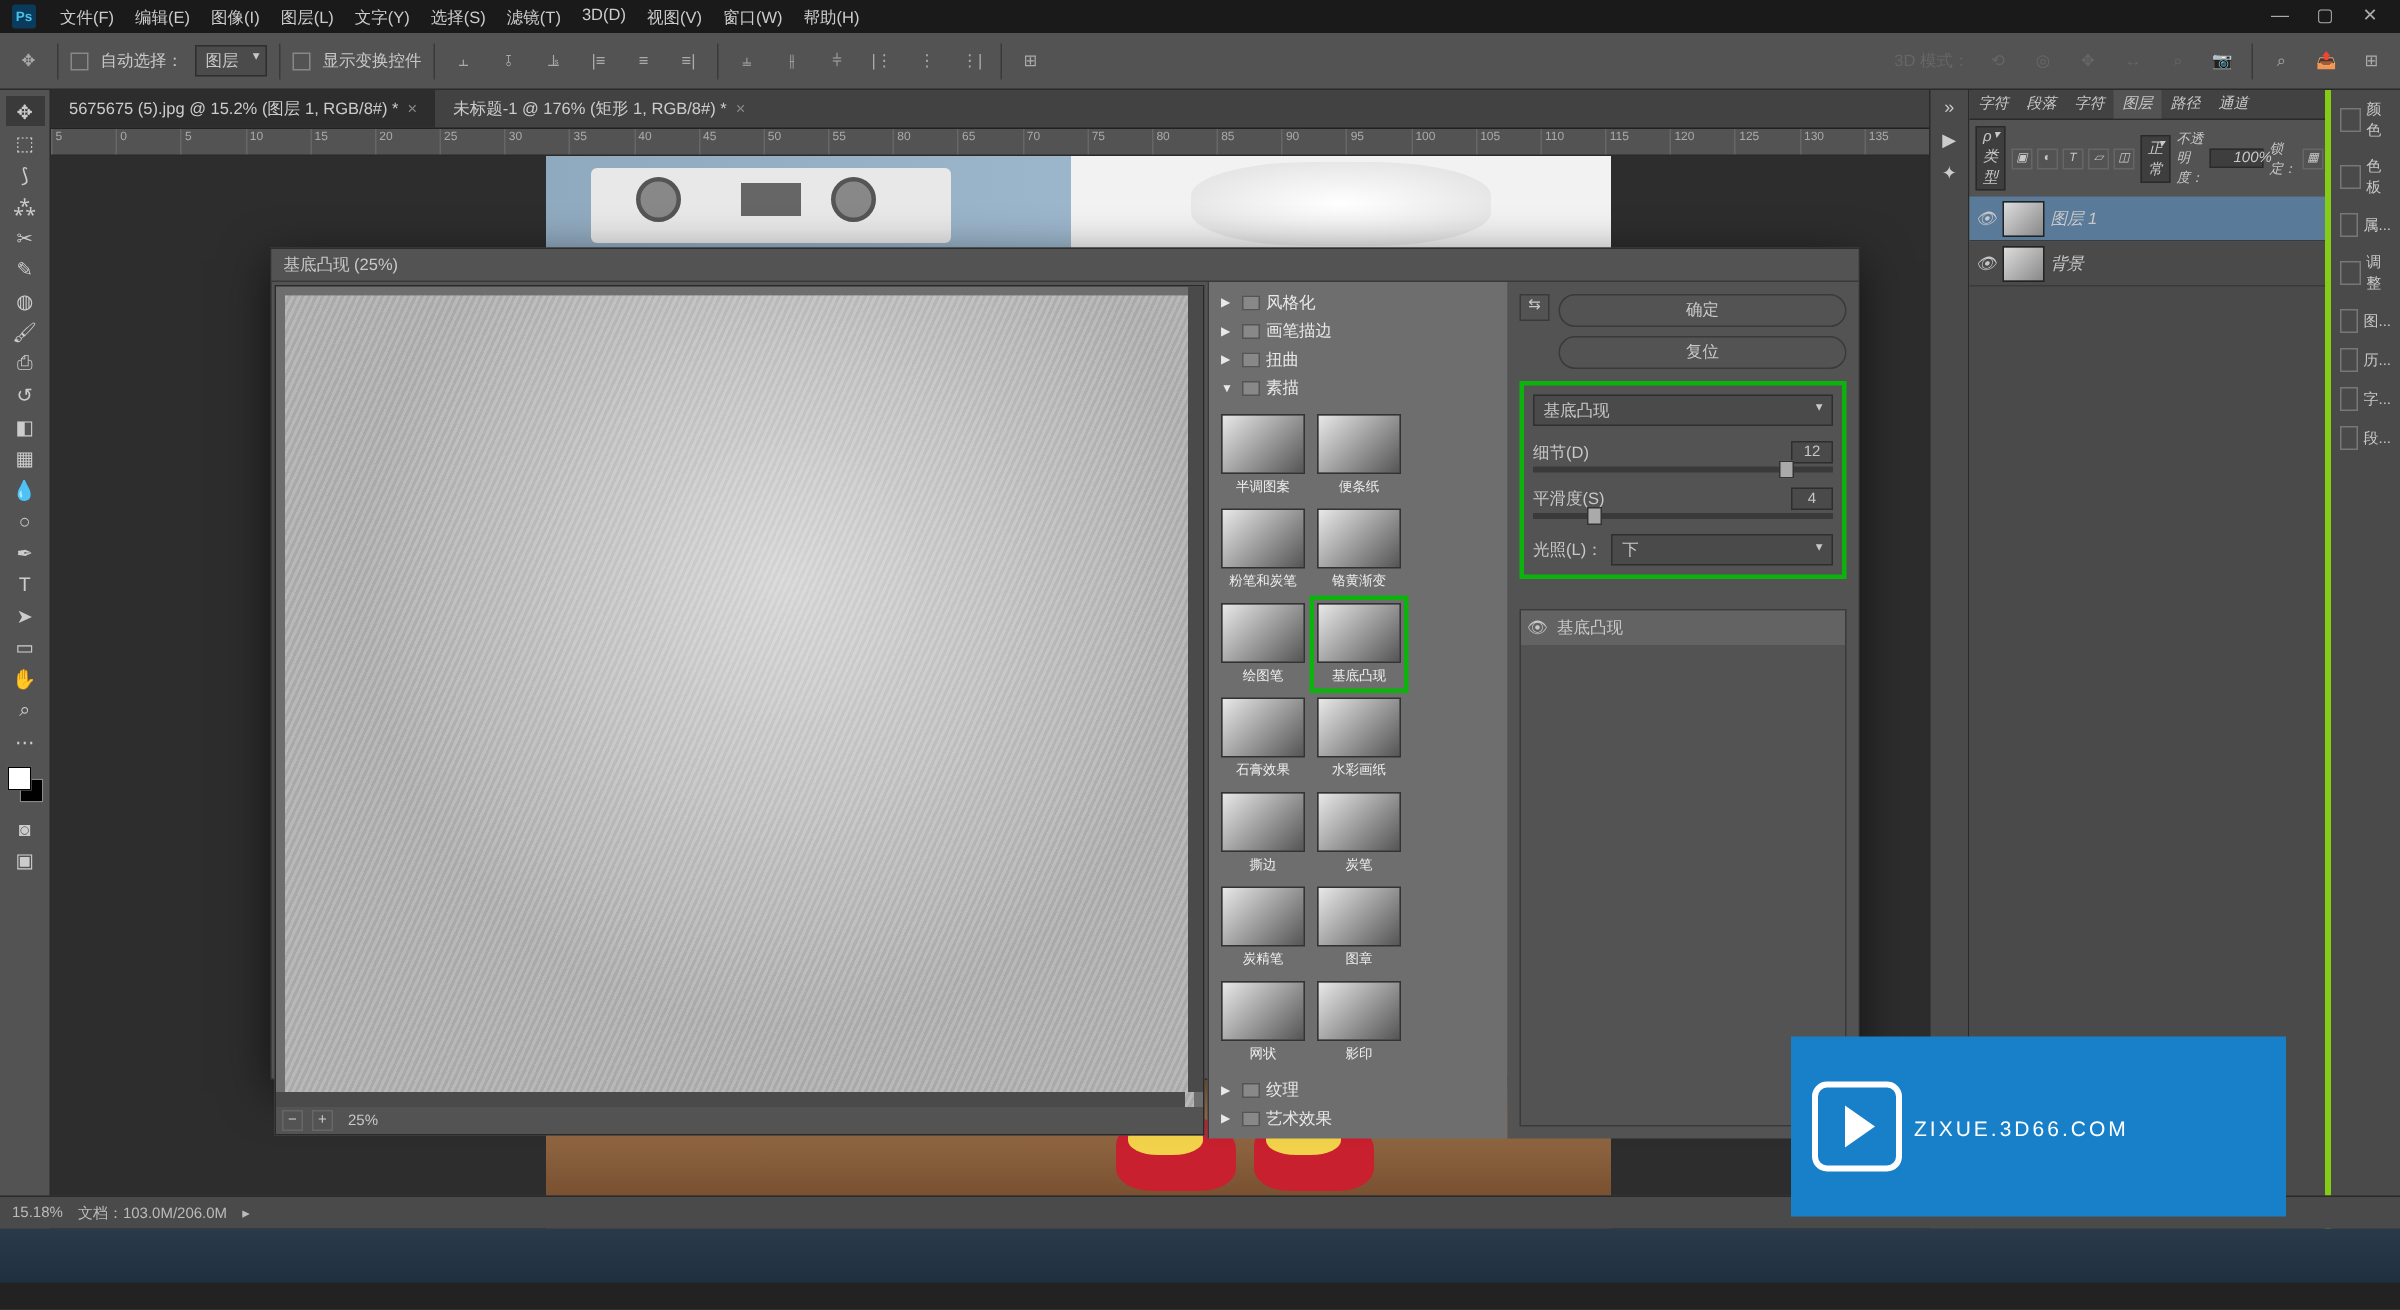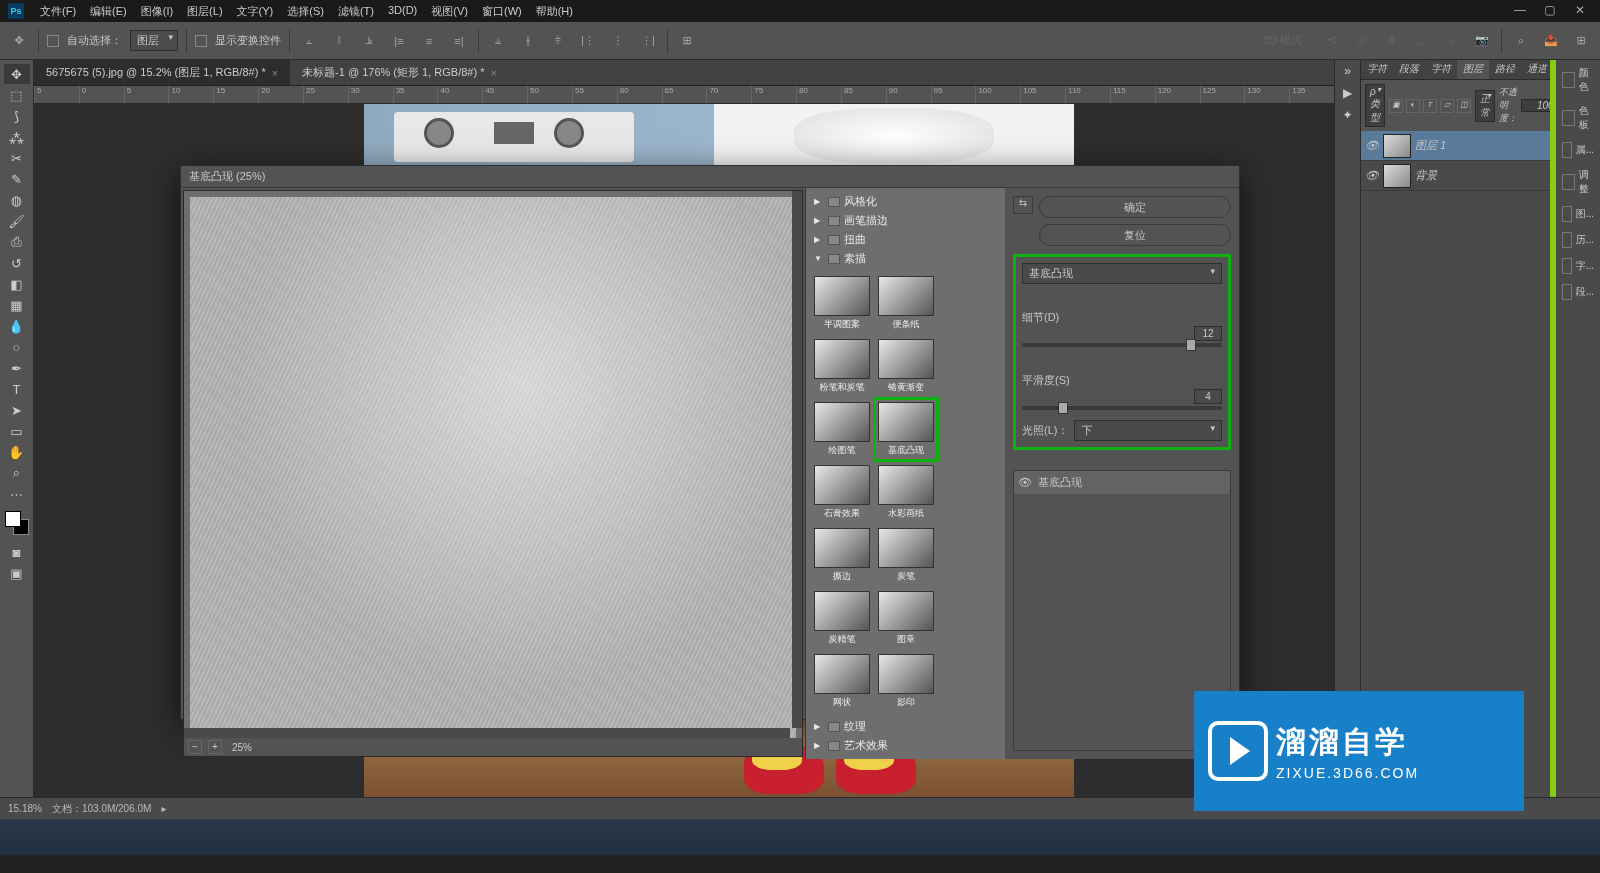--- a/index.html
+++ b/index.html
@@ -43,7 +43,7 @@
   .bg-img .shoe2 { margin-left: 12px; }
   
   .right-dock { width: 190px; background: #535353; border-left: 1px solid #2a2a2a; display: flex; }
-  .right-strip { width: 50px; padding: 4px; display: flex; flex-direction: column; gap: 6px; border-left: 6px solid #84cc16; background:#4a4a4a; }
+  .right-strip { width: 50px; padding: 4px; display: flex; flex-direction: column; gap: 6px; border-left: 4px solid #84cc16; background:#4a4a4a;margin-left:48px; }
   .strip-item { display: flex; gap: 4px; align-items: center; font-size: 10px; padding: 2px; }
   .strip-item .ic { width: 16px; height: 16px; border: 1px solid #777; }
   .main-panels { flex: 1; display: flex; flex-direction: column; font-style: italic; }

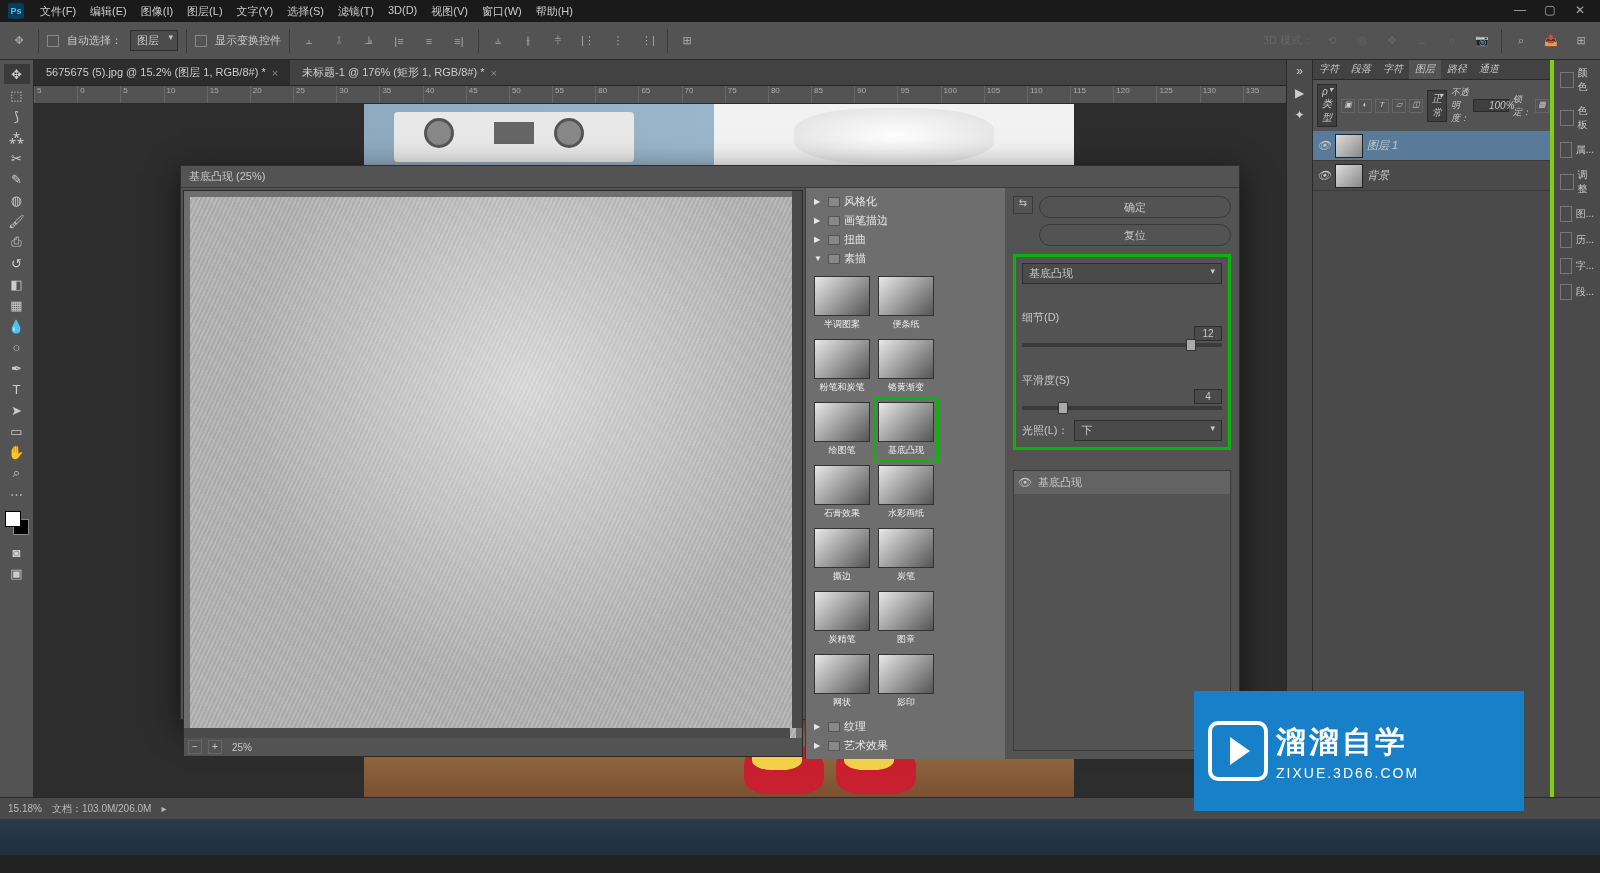--- a/index.html
+++ b/index.html
@@ -106,7 +106,7 @@
   .sbox-dd { background: #4a4a4a; border: 1px solid #2e2e2e; padding: 2px 6px; font-size: 11px; position: relative; }
   .sbox-dd::after { content: "▾"; position: absolute; right: 6px; top: 2px; font-size: 9px; }
   .srow { display: flex; align-items: center; justify-content: space-between; font-size: 11px; gap: 28px; }
-  .srow .sval { width: 28px; background: #4a4a4a; border: 1px solid #2e2e2e; text-align: center; padding: 1px; font-size: 10px; margin-top: 32px; }
+  .srow .sval { width: 28px; background: #4a4a4a; border: 1px solid #2e2e2e; text-align: center; padding: 1px; font-size: 10px; }
   .slider { height: 4px; background: #3a3a3a; position: relative; margin-top: 2px; }
   .slider .thumb-h { position: absolute; top: -4px; width: 10px; height: 12px; background: #aaa; border: 1px solid #333; }
   .light-row { display: flex; align-items: center; gap: 6px; font-size: 11px; }

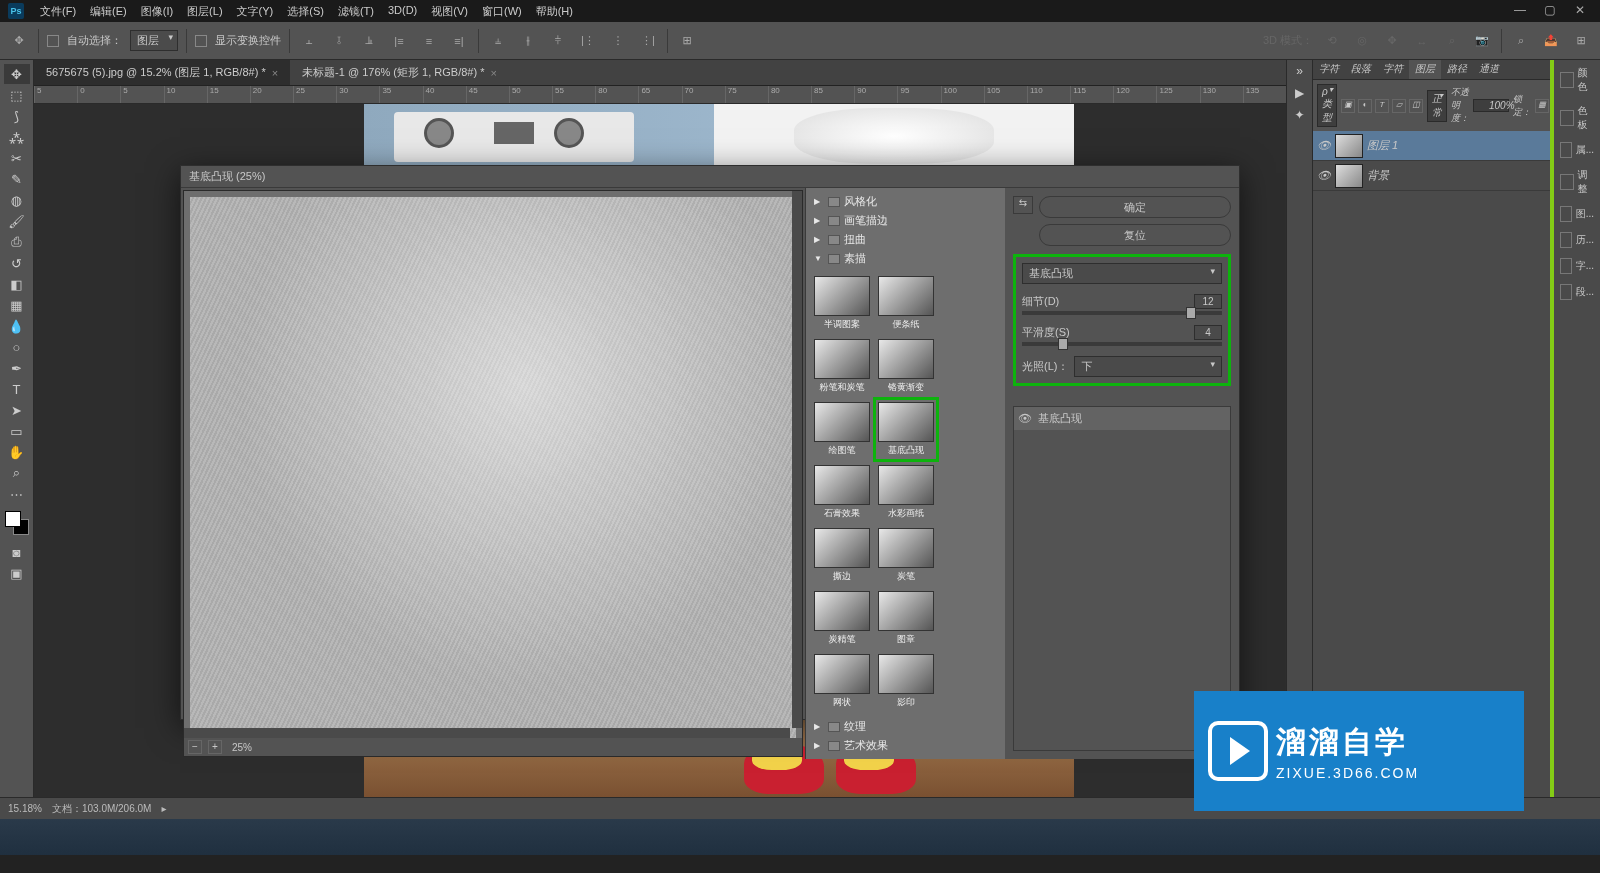--- a/index.html
+++ b/index.html
@@ -535,7 +535,6 @@
 <div class="watermark">
   <div class="play"></div>
   <div class="txt">
-    <div class="t1">溜溜自学</div>
     <div class="t2">ZIXUE.3D66.COM</div>
   </div>
 </div>

